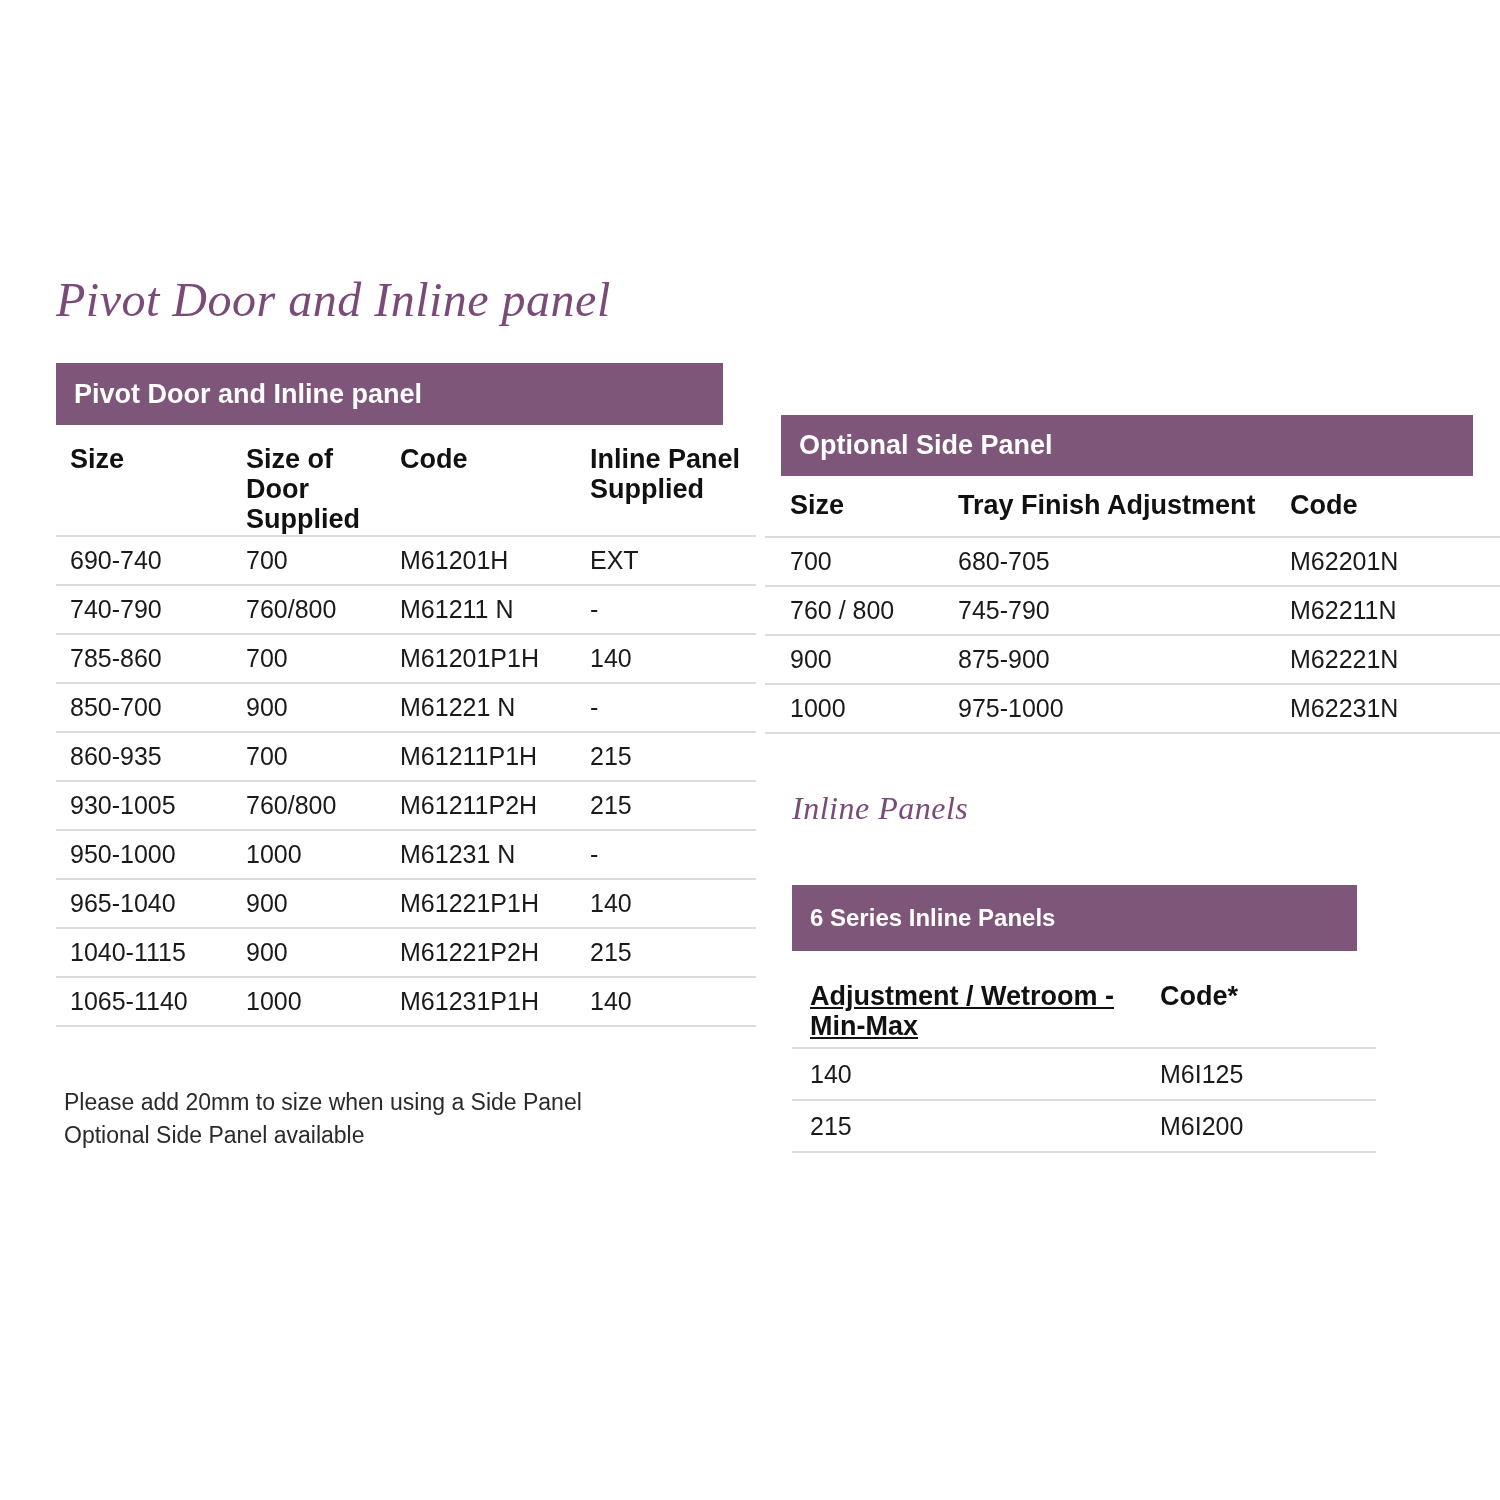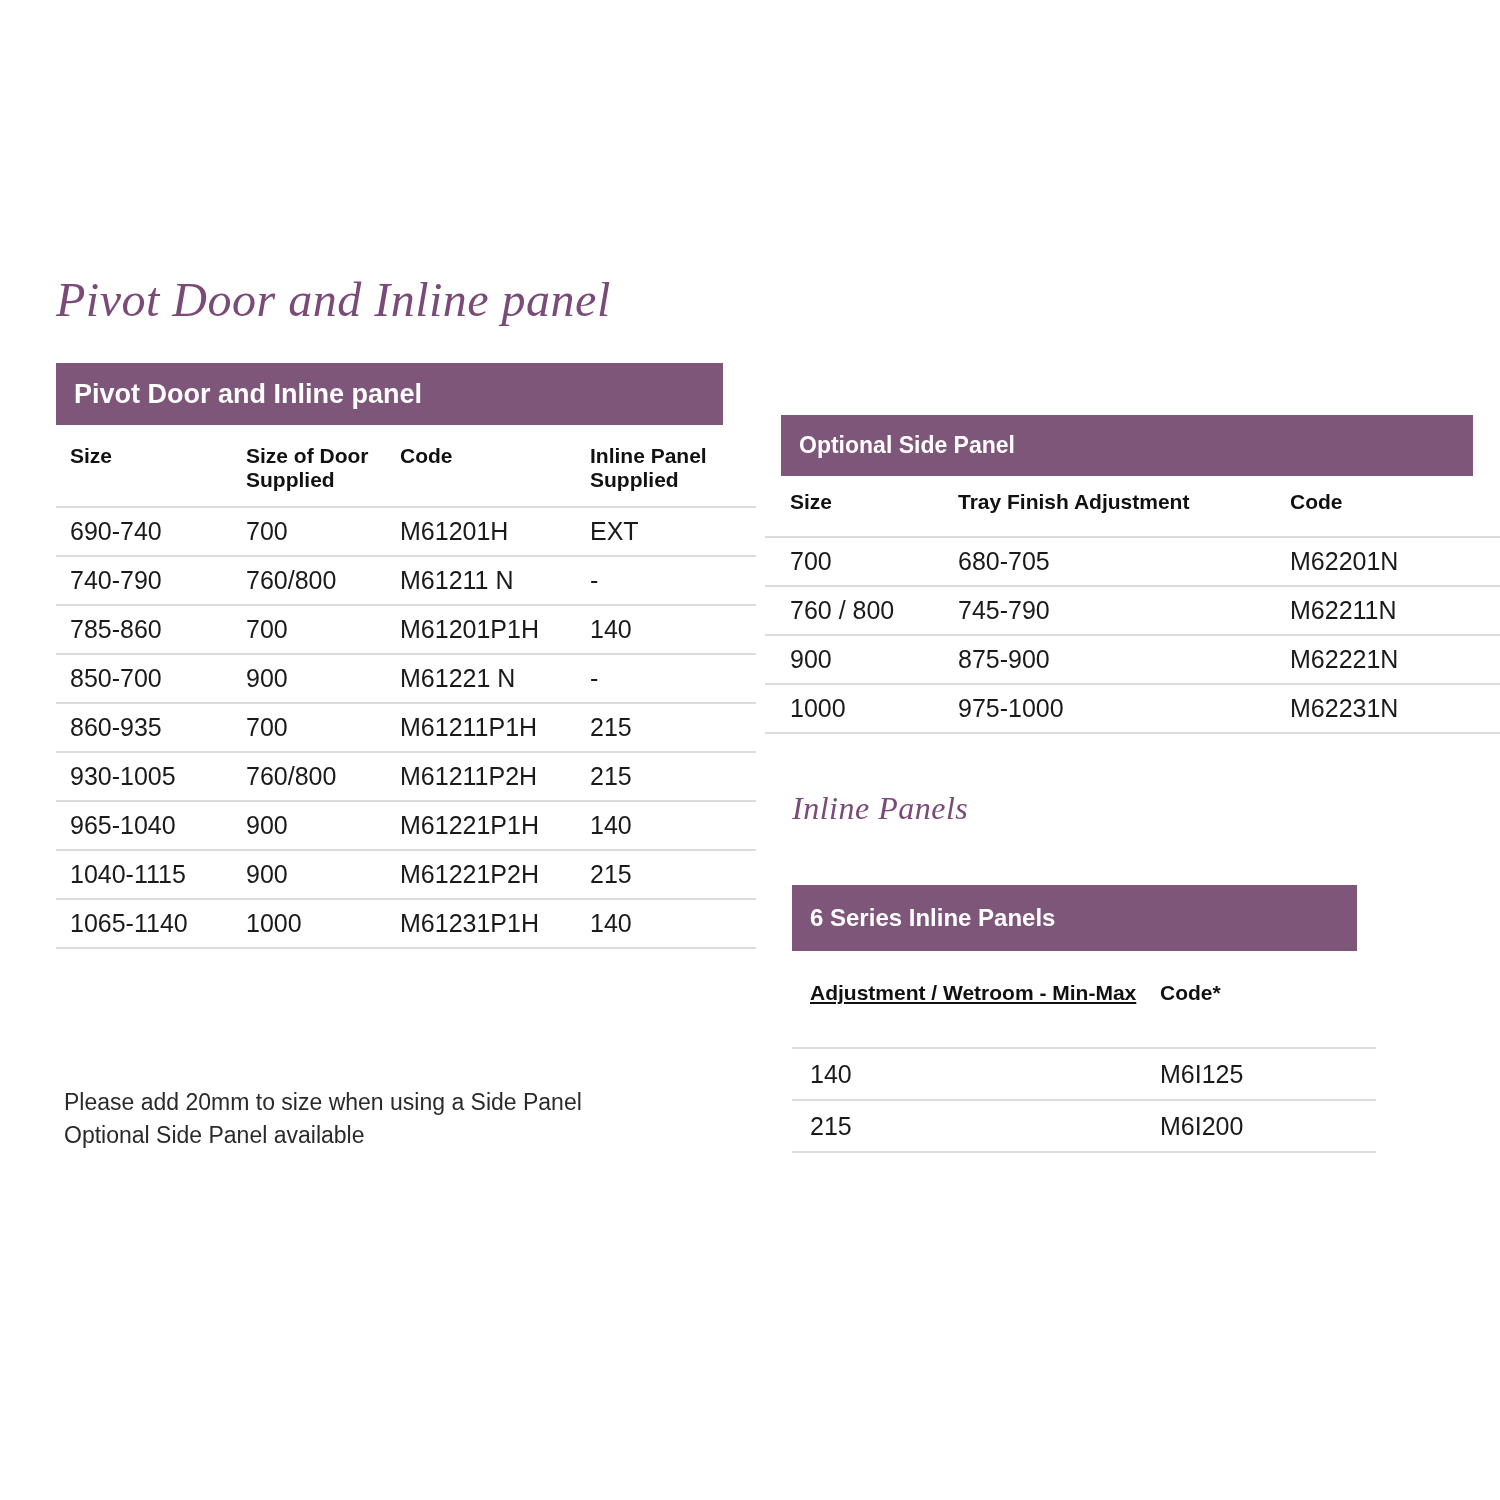--- a/index.html
+++ b/index.html
@@ -55,7 +55,7 @@
     table-layout: fixed;
   }
   .data-table th {
-    font-size: 21px;
+    font-size: 27px;
     font-weight: bold;
     text-align: left;
     color: #111111;

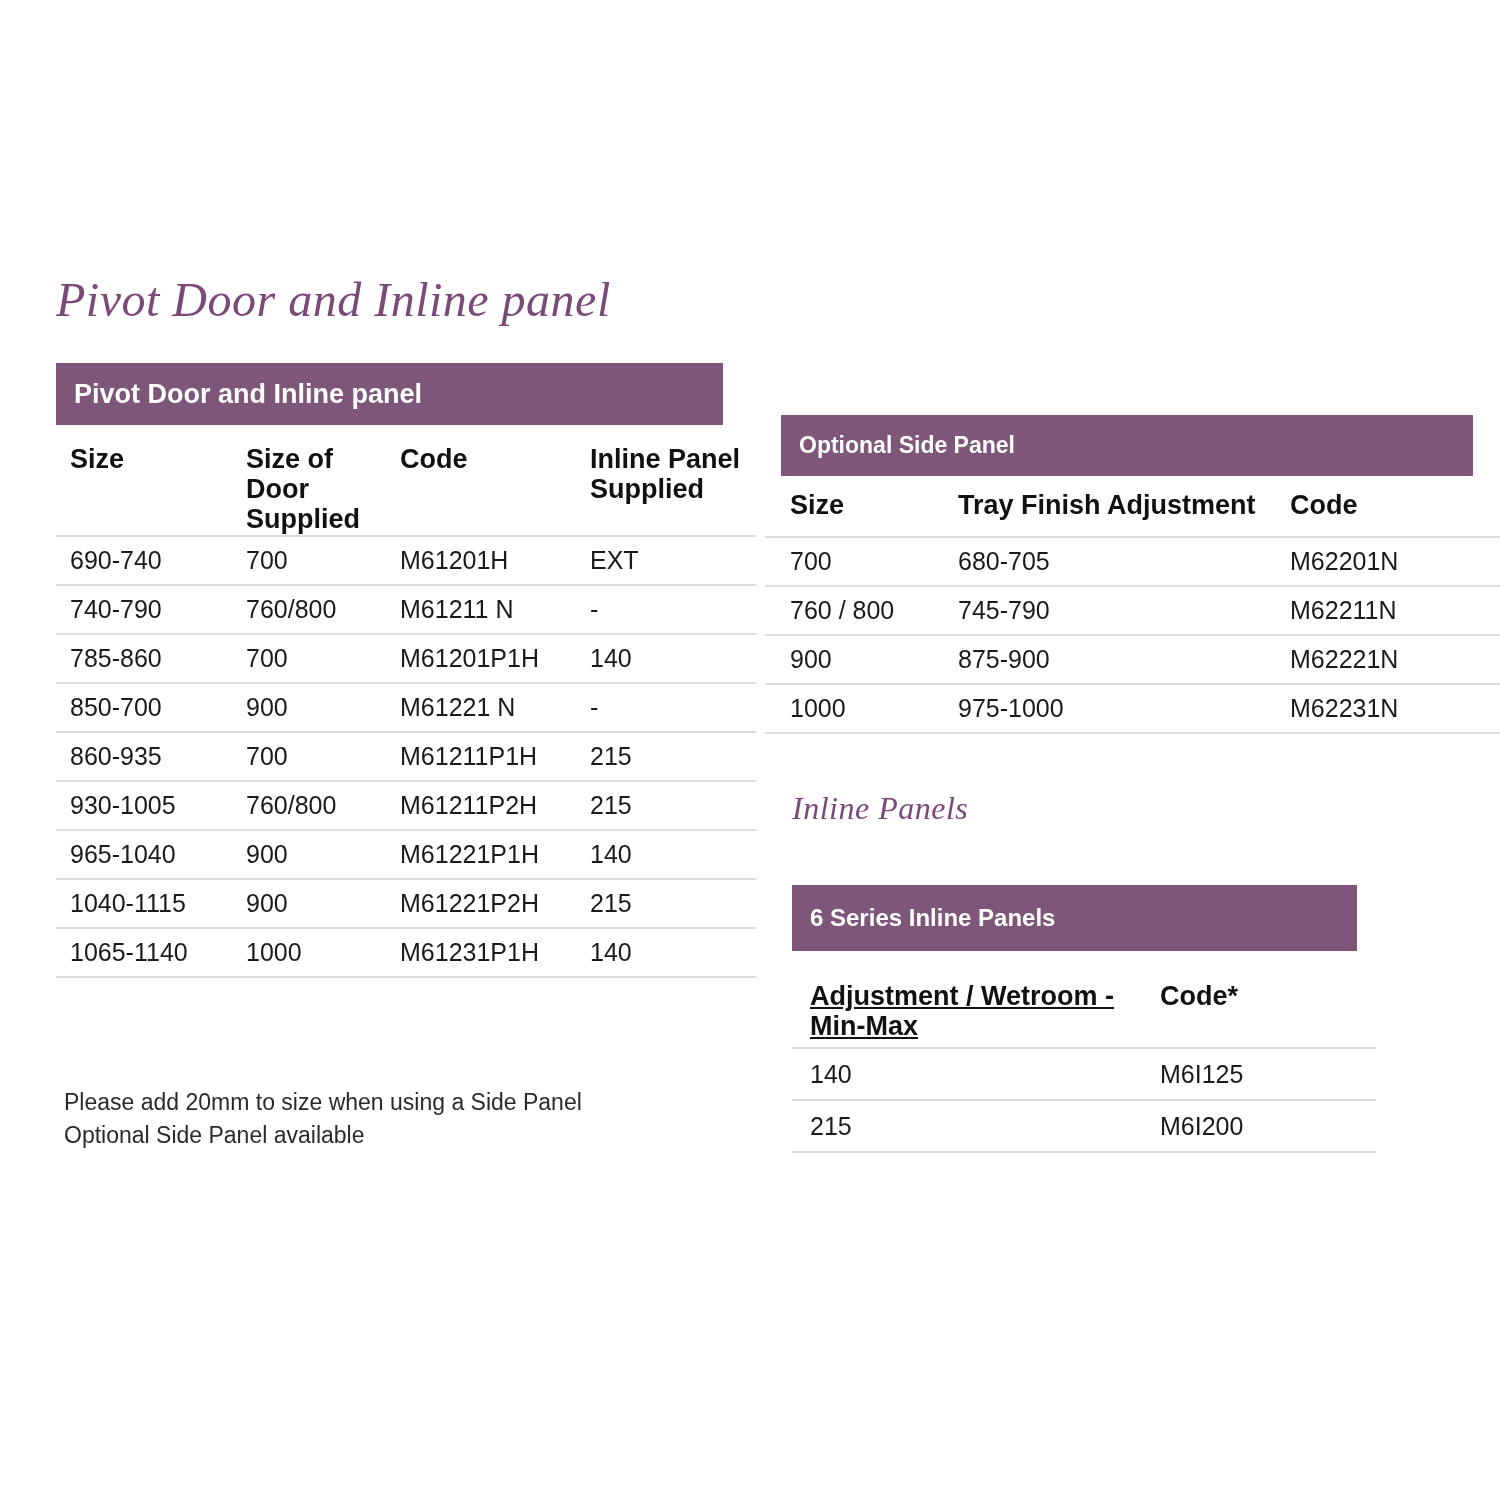--- a/index.html
+++ b/index.html
@@ -44,7 +44,7 @@
   #band-pivot .tbl-band-label { font-size: 27px; padding-left: 18px; }
 
   #band-side { left: 781px; top: 415px; width: 692px; height: 61px; }
-  #band-side .tbl-band-label { font-size: 23px; padding-left: 18px; }
+  #band-side .tbl-band-label { font-size: 27px; padding-left: 18px; }
 
   #band-series { left: 792px; top: 885px; width: 565px; height: 66px; }
   #band-series .tbl-band-label { font-size: 24px; padding-left: 18px; }

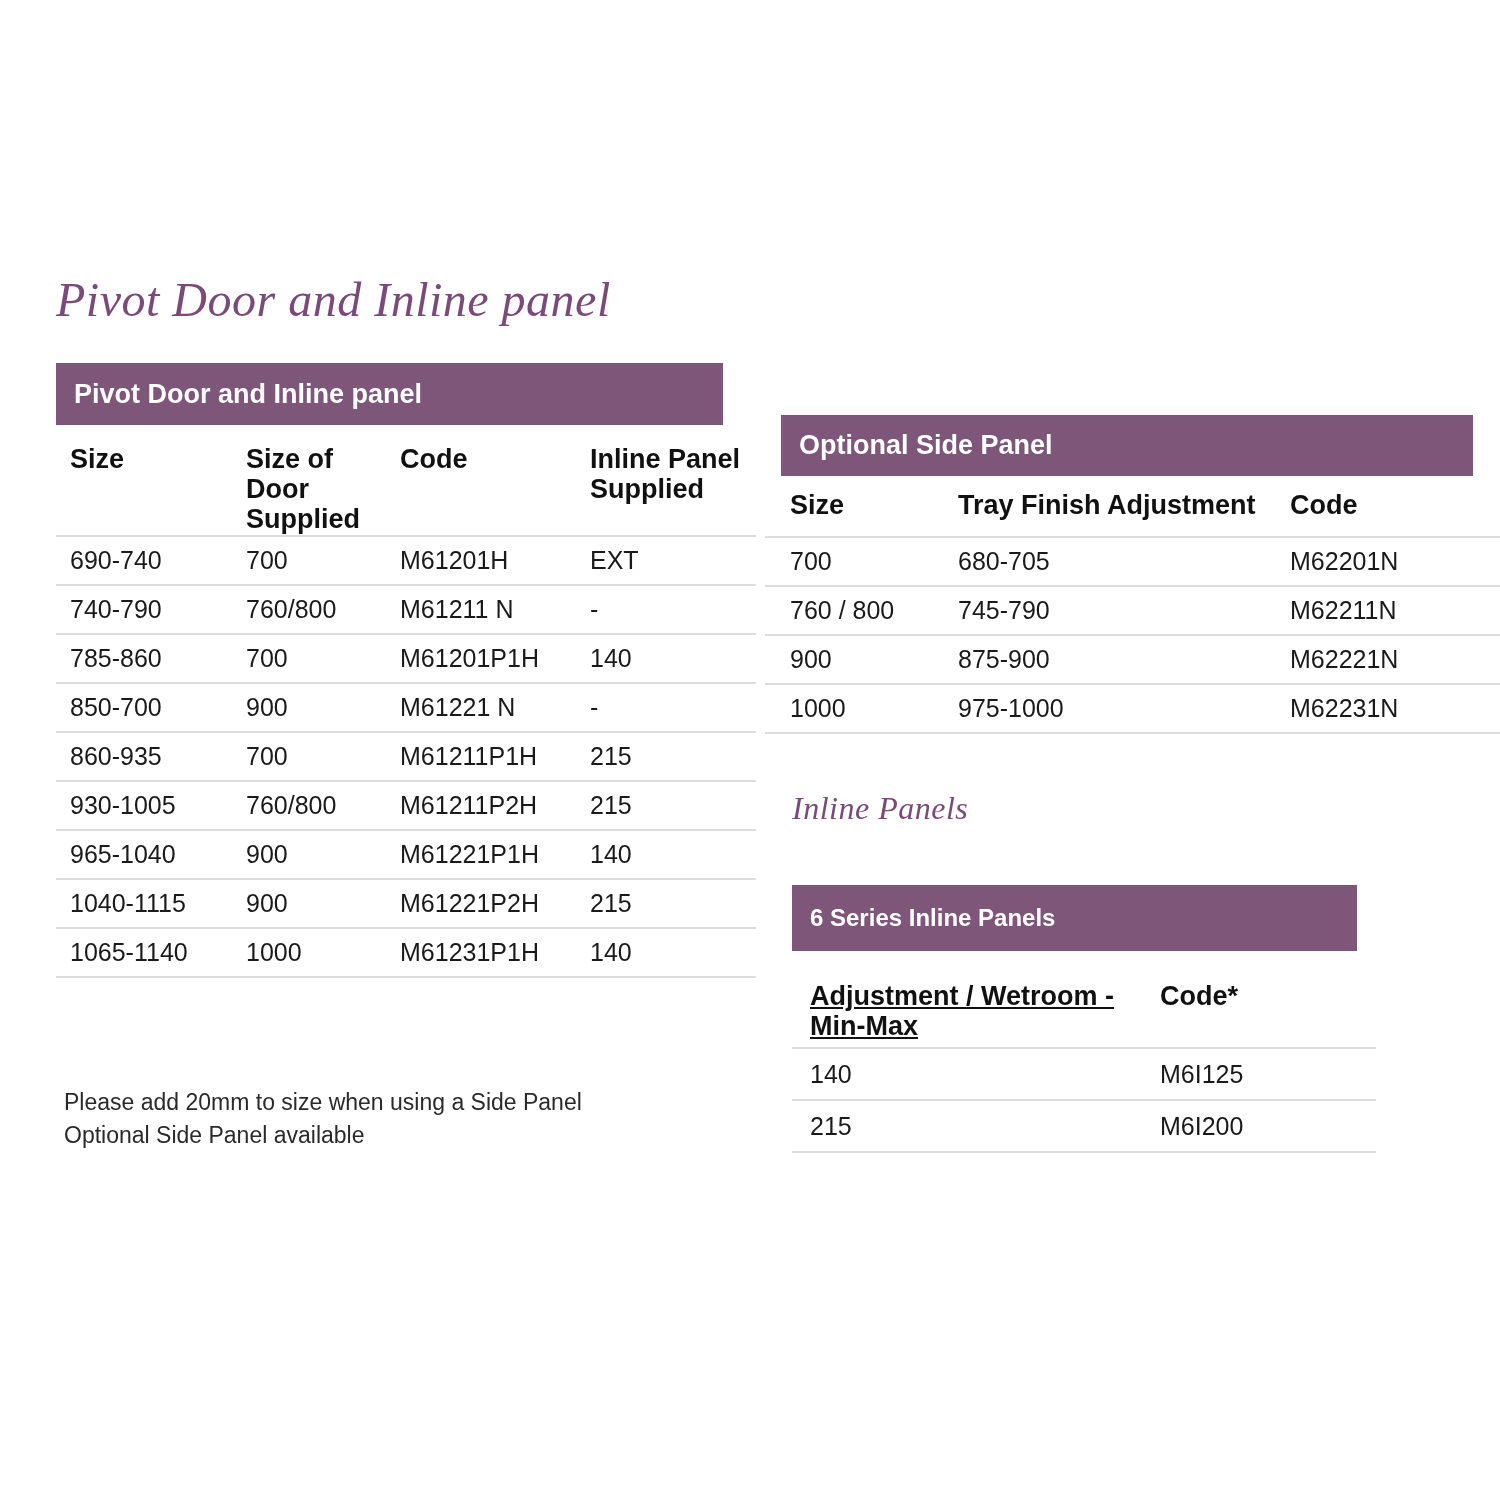--- a/index.html
+++ b/index.html
@@ -180,6 +180,12 @@
         <td class="c1">760/800</td>
         <td class="c2">M61211P2H</td>
         <td class="c3">215</td>
+      </tr>
+      <tr>
+        <td class="c0">950-1000</td>
+        <td class="c1">1000</td>
+        <td class="c2">M61231 N</td>
+        <td class="c3">-</td>
       </tr>
       <tr>
         <td class="c0">965-1040</td>

